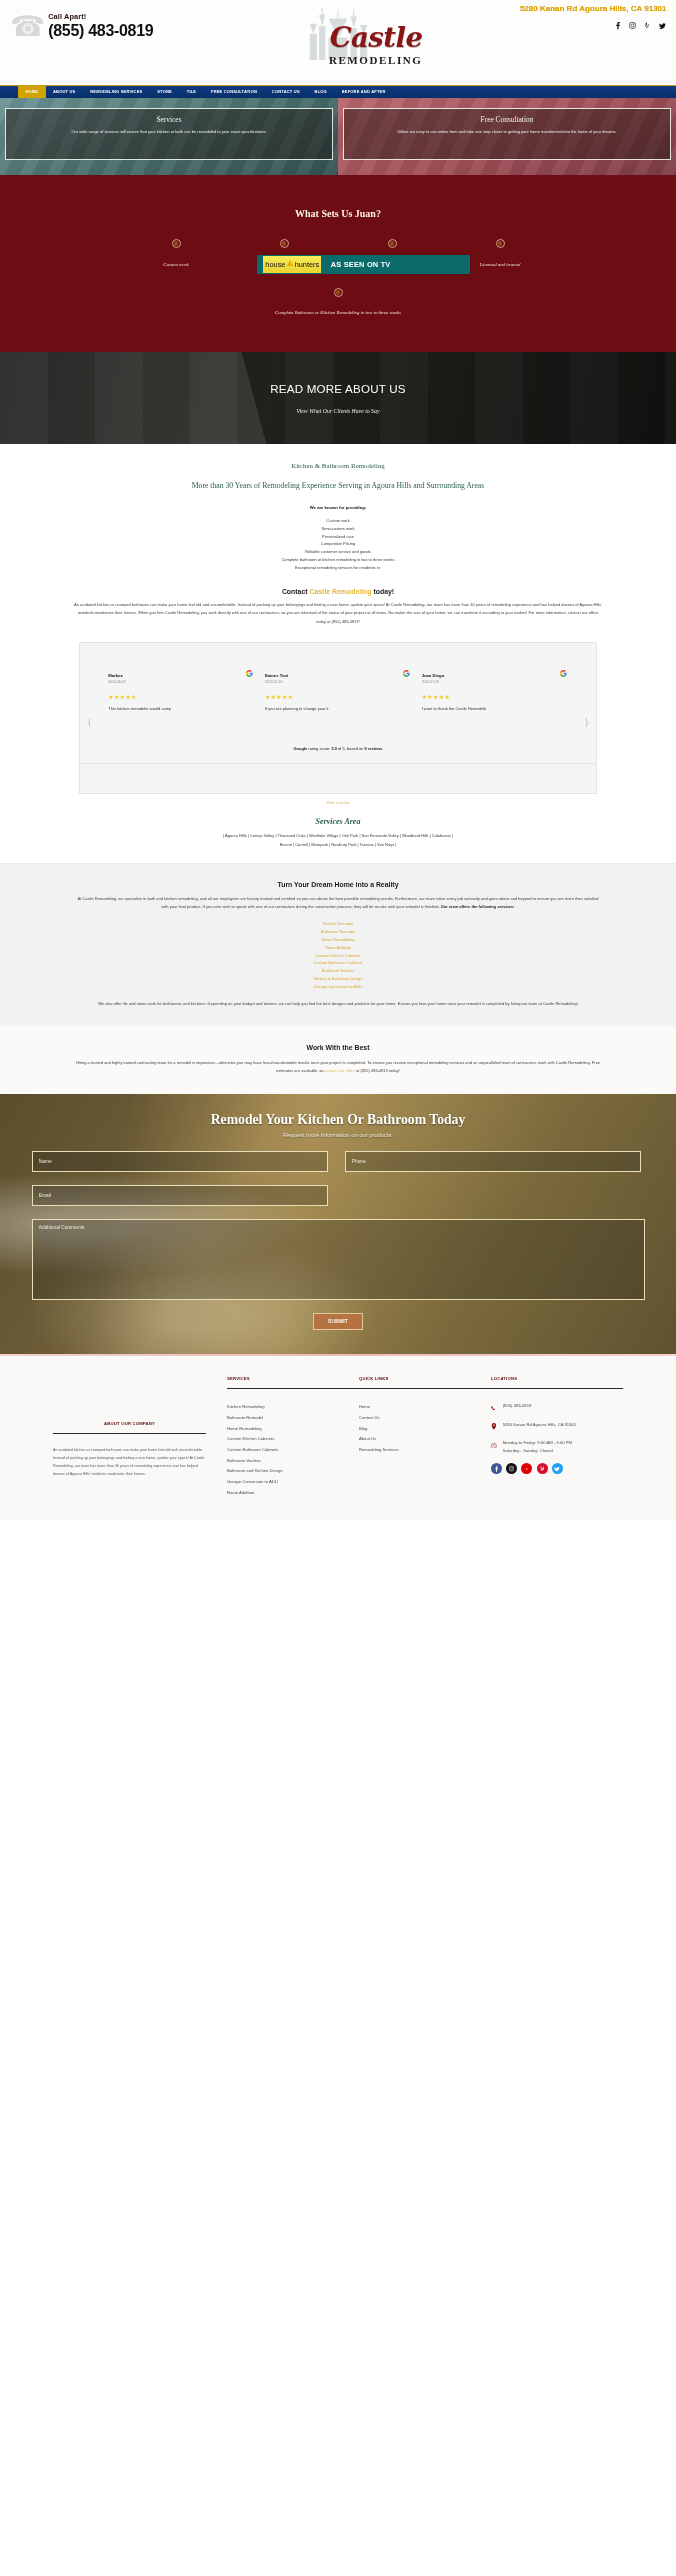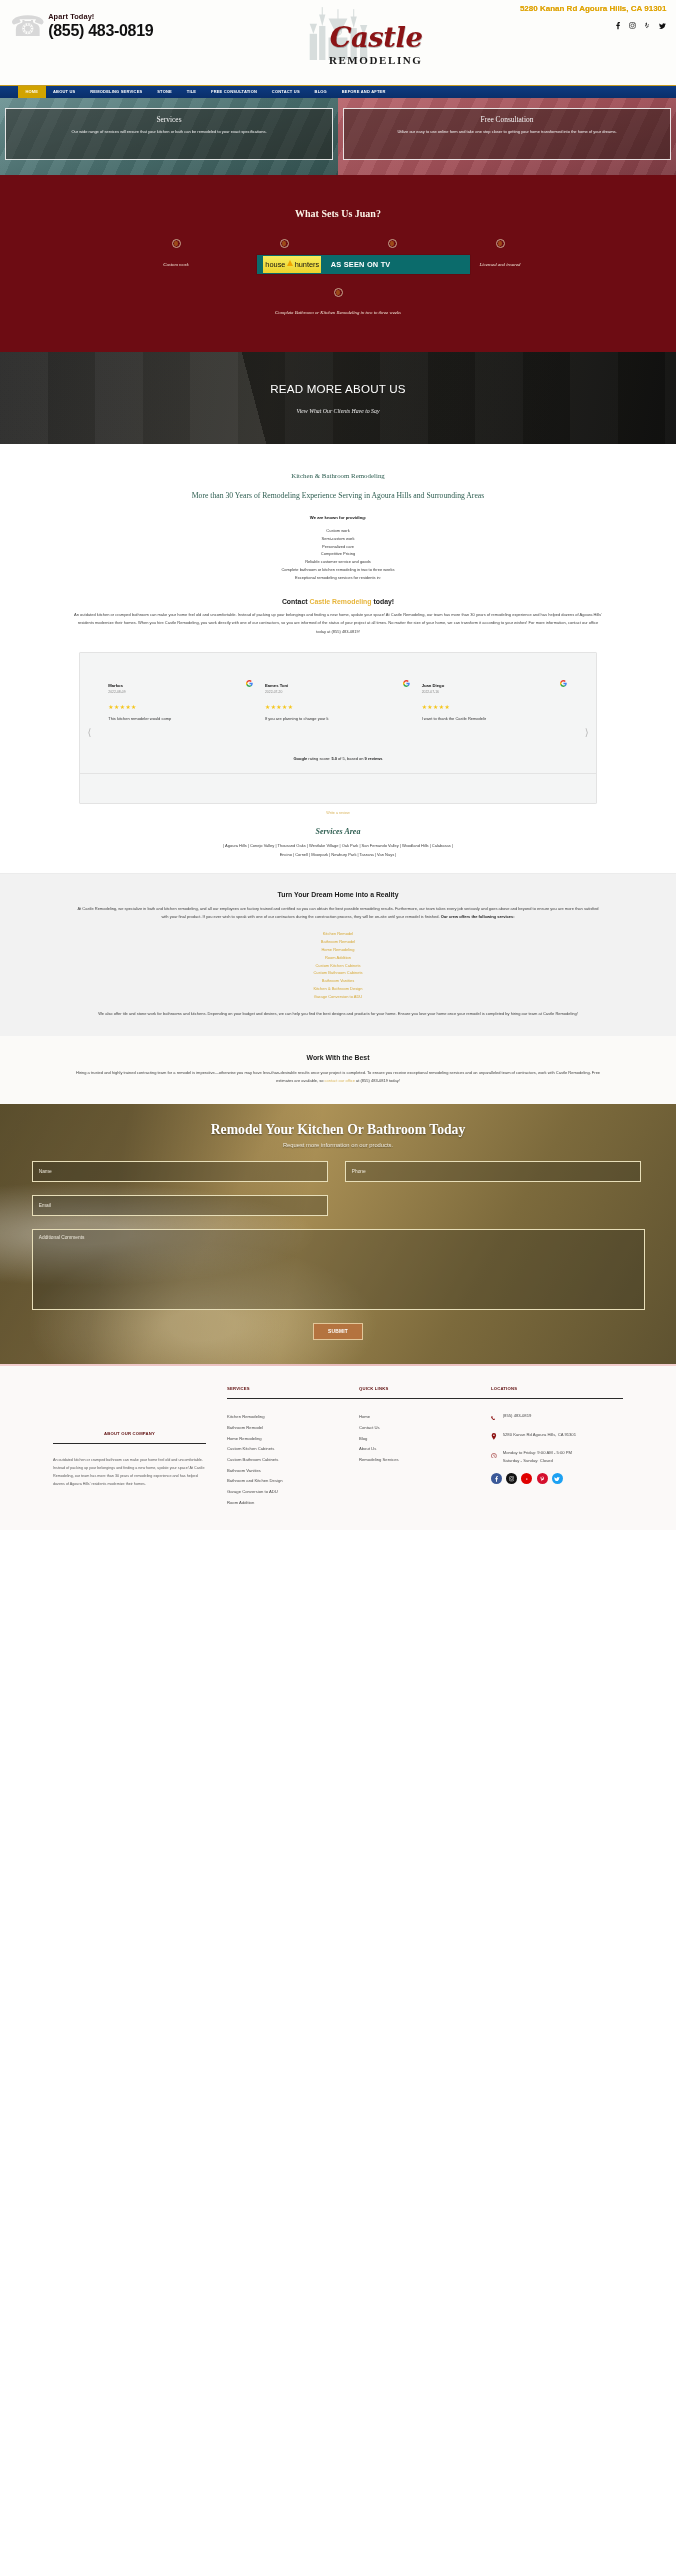--- a/index.html
+++ b/index.html
@@ -288,7 +288,7 @@
     <div class="phone-block">
       <div class="phone-glyph">☎</div>
       <div class="phone-text">
-        <div class="call-today">Apart Today!</div>
+        <div class="call-today">Call Apart!</div>
         <div class="phone-num">(855) 483-0819</div>
       </div>
     </div>

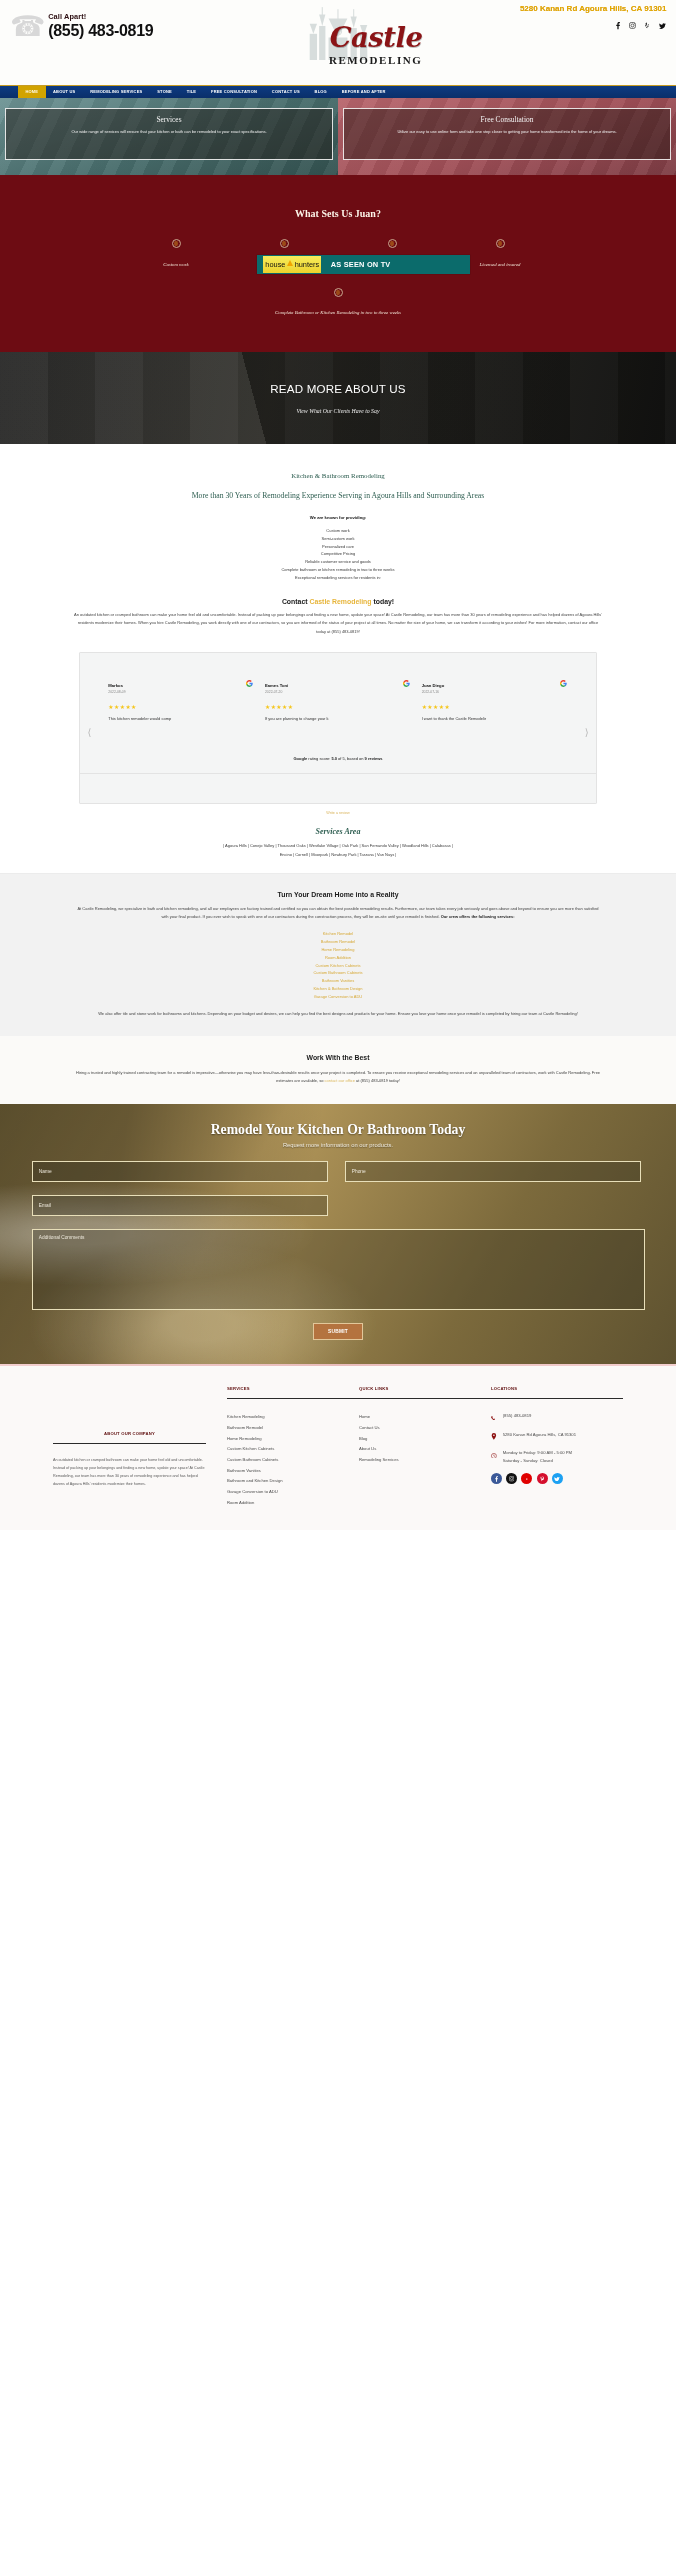--- a/index.html
+++ b/index.html
@@ -144,7 +144,7 @@
 
   
   .wrap { width:570px; margin:0 auto; }
-  .sec { padding:28px 0 0; }
+  .sec { padding:18px 0 0; }
   .h-serif {
     text-align:center; font-family:"Liberation Serif", serif;
     color:#2f5f52; font-size:6.9px; font-weight:normal; margin:0 0 9.5px;

